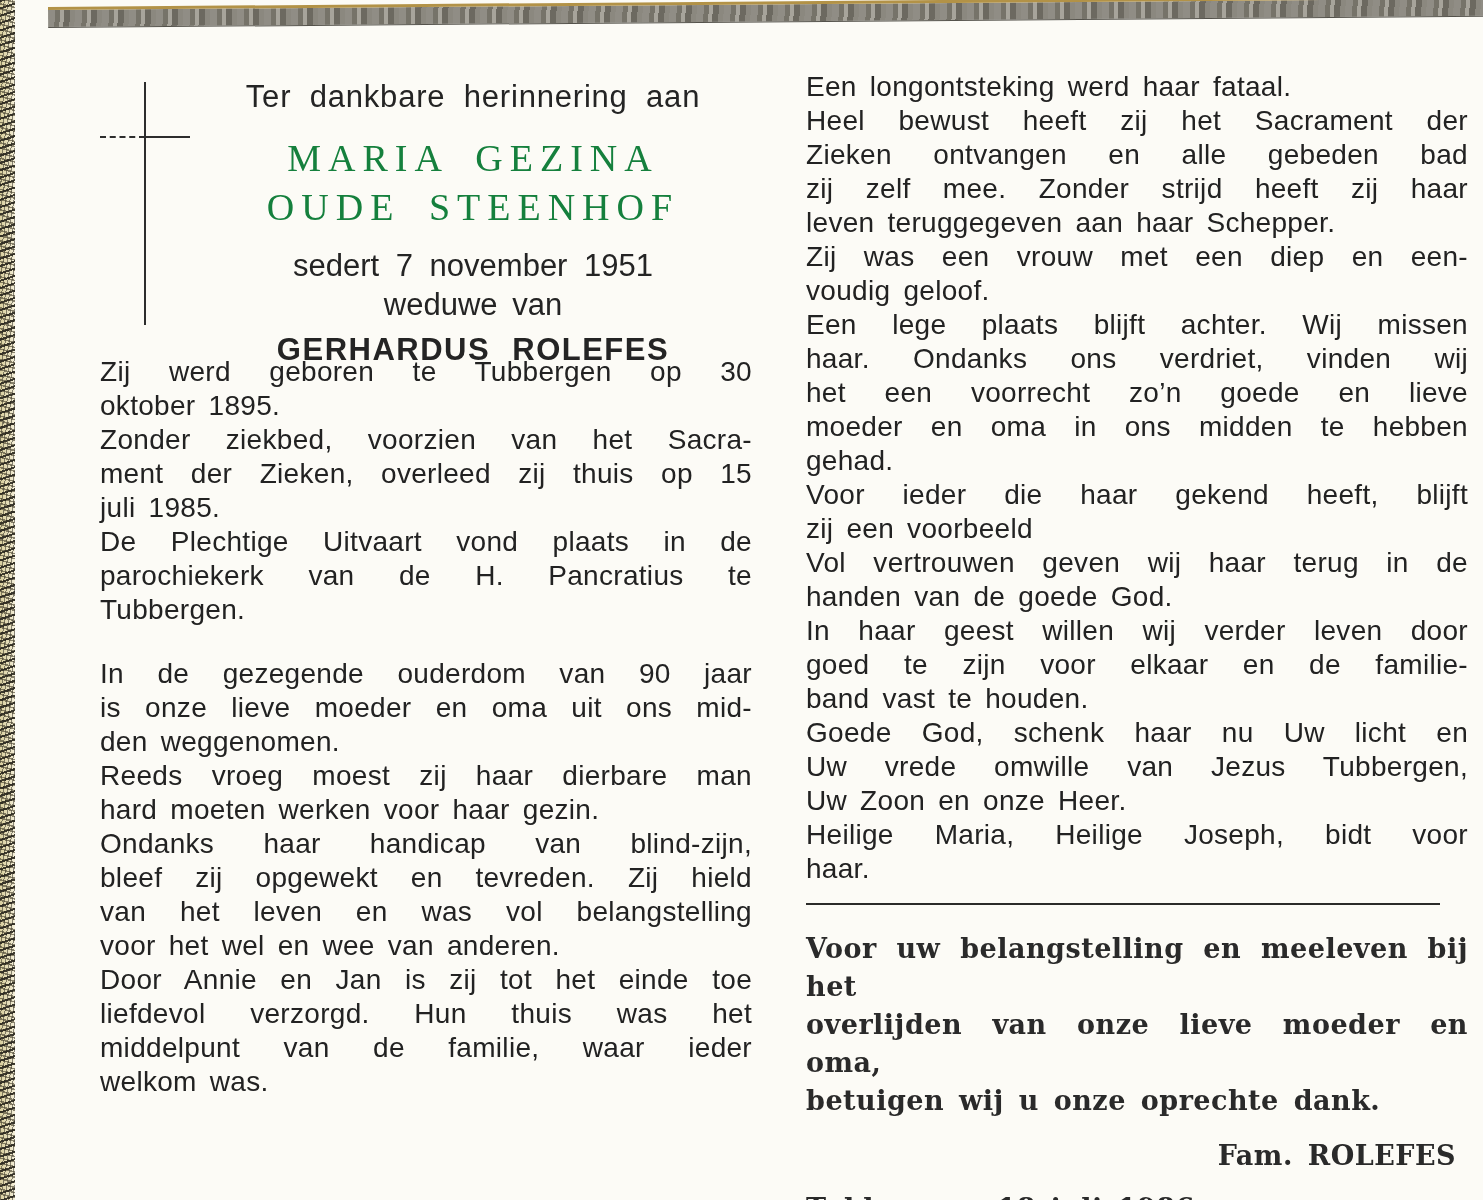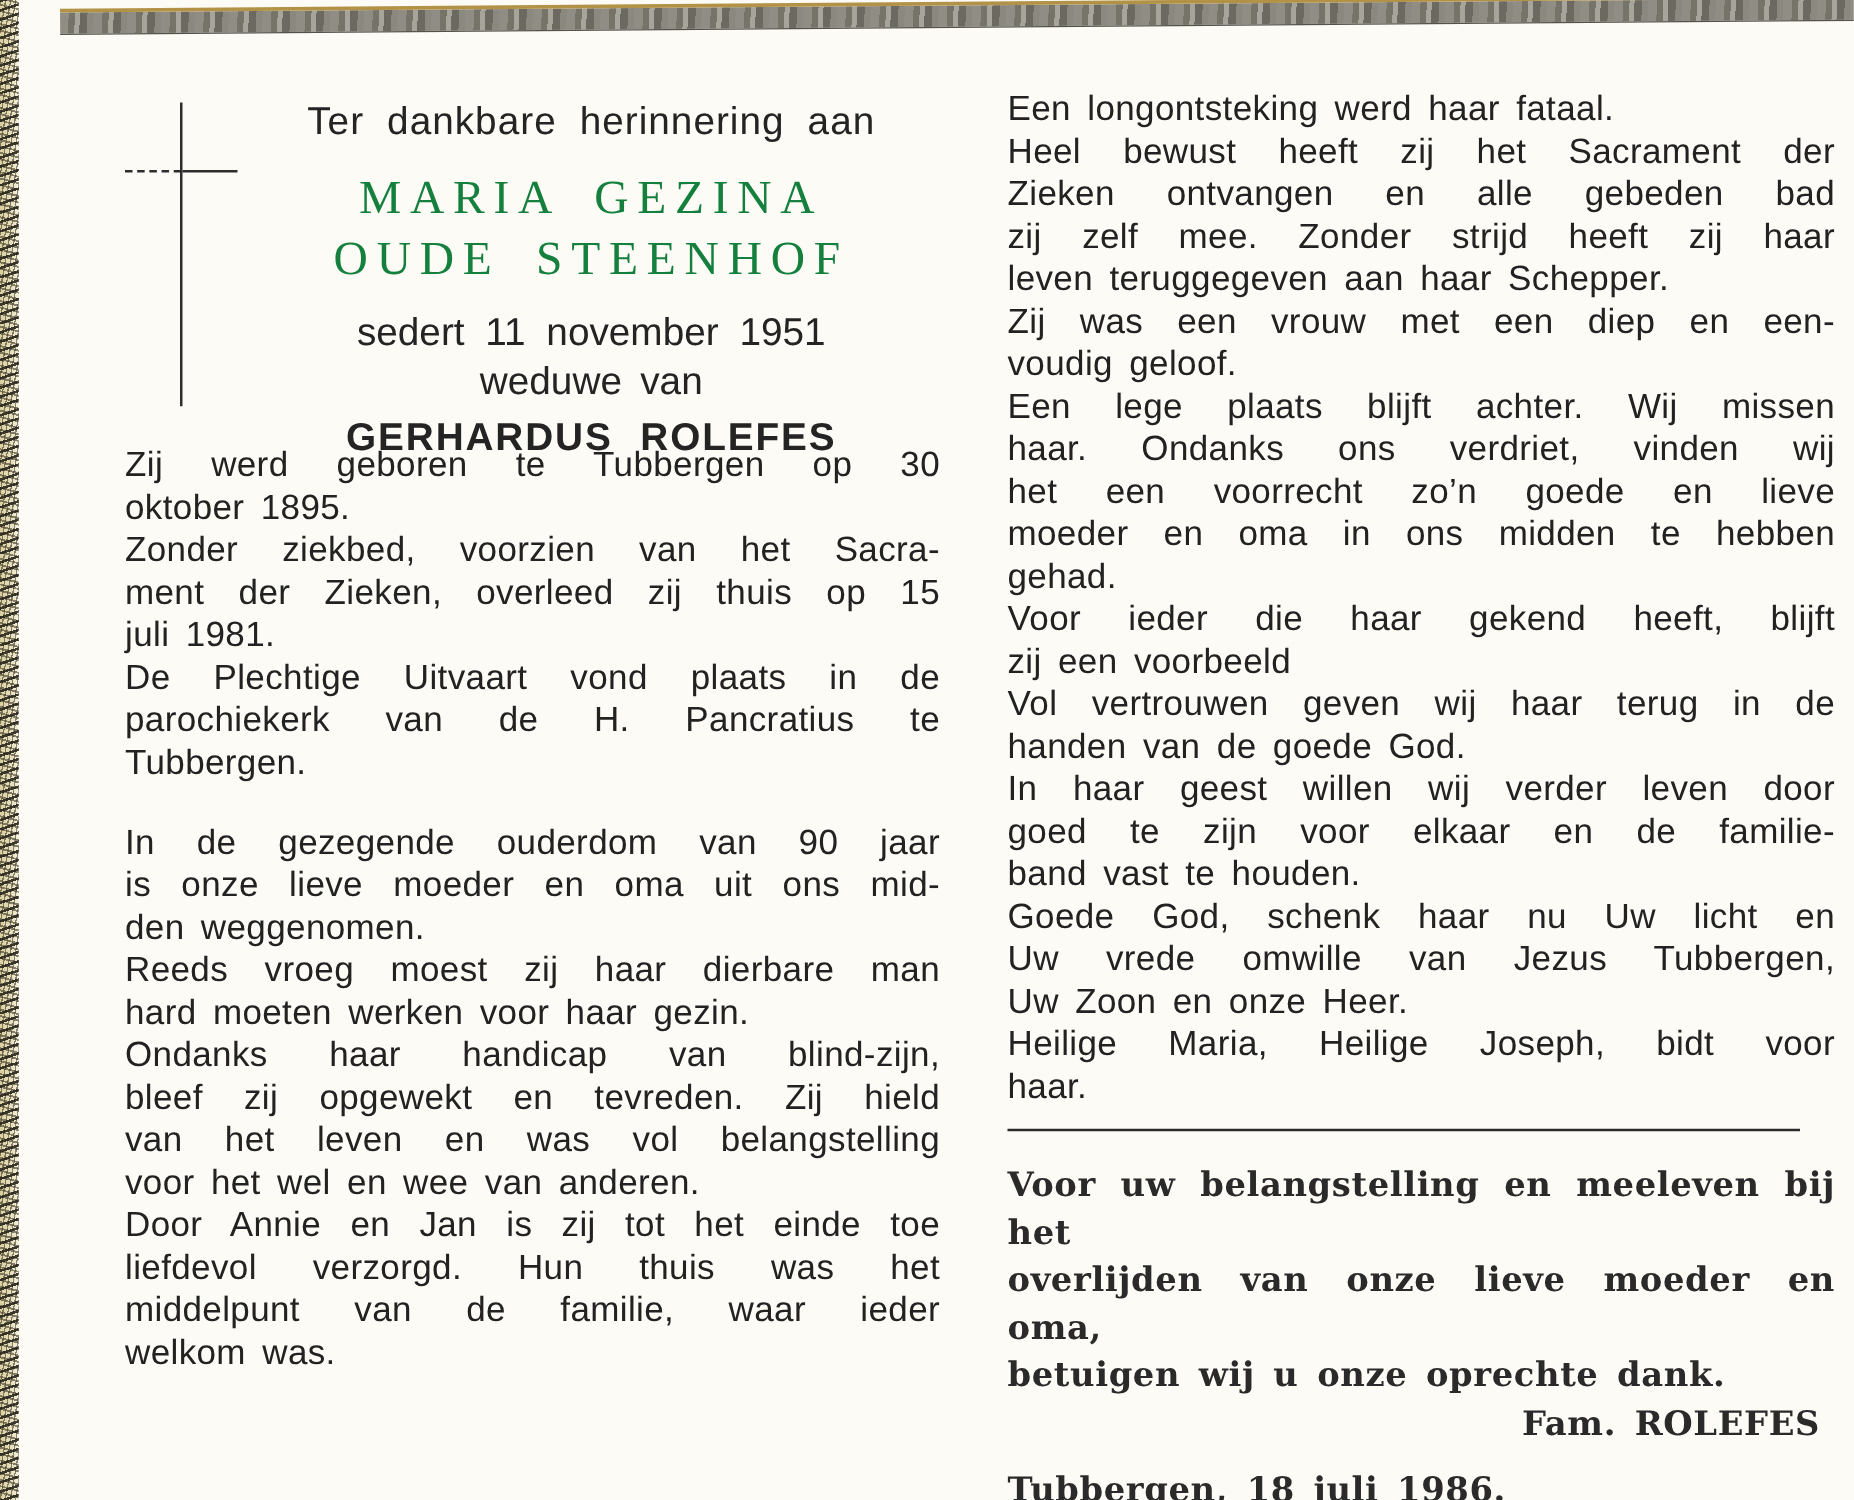--- a/index.html
+++ b/index.html
@@ -79,7 +79,7 @@
       <div class="intro">Ter dankbare herinnering aan</div>
       <div class="name name-1">MARIA GEZINA</div>
       <div class="name name-2">OUDE STEENHOF</div>
-      <div class="sub-1">sedert 11 november 1951</div>
+      <div class="sub-1">sedert 7 november 1951</div>
       <div class="sub-2">weduwe van</div>
       <div class="spouse">GERHARDUS ROLEFES</div>
     </div>

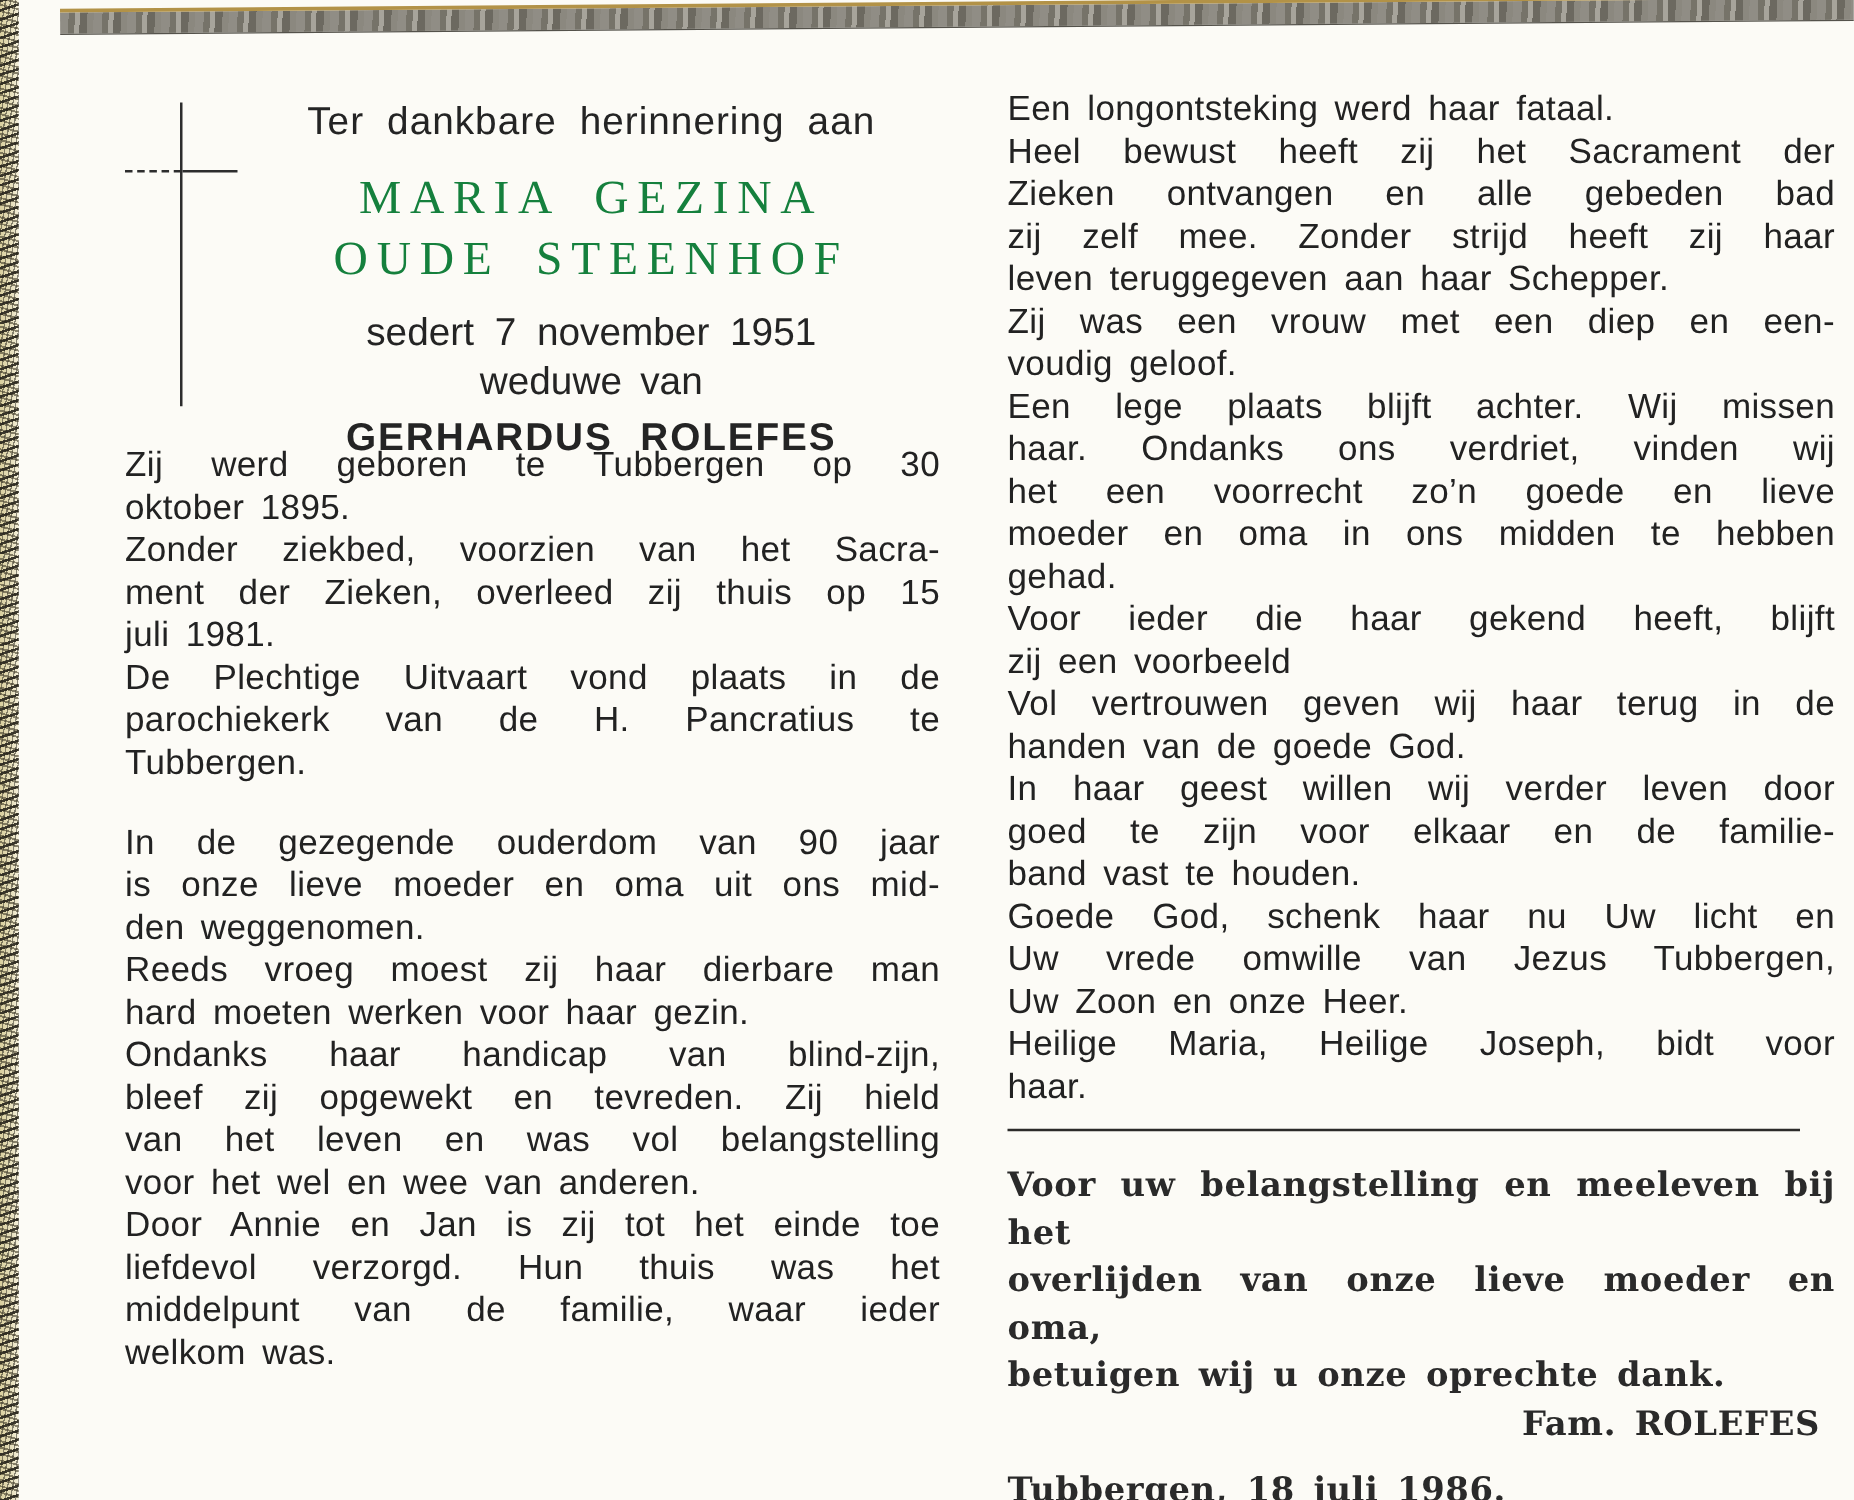--- a/index.html
+++ b/index.html
@@ -90,7 +90,7 @@
         <div class="line para-end">oktober 1895.</div>
         <div class="line">Zonder ziekbed, voorzien van het Sacra-</div>
         <div class="line">ment der Zieken, overleed zij thuis op 15</div>
-        <div class="line para-end">juli 1981.</div>
+        <div class="line para-end">juli 1985.</div>
         <div class="line">De Plechtige Uitvaart vond plaats in de</div>
         <div class="line">parochiekerk van de H. Pancratius te</div>
         <div class="line para-end">Tubbergen.</div>

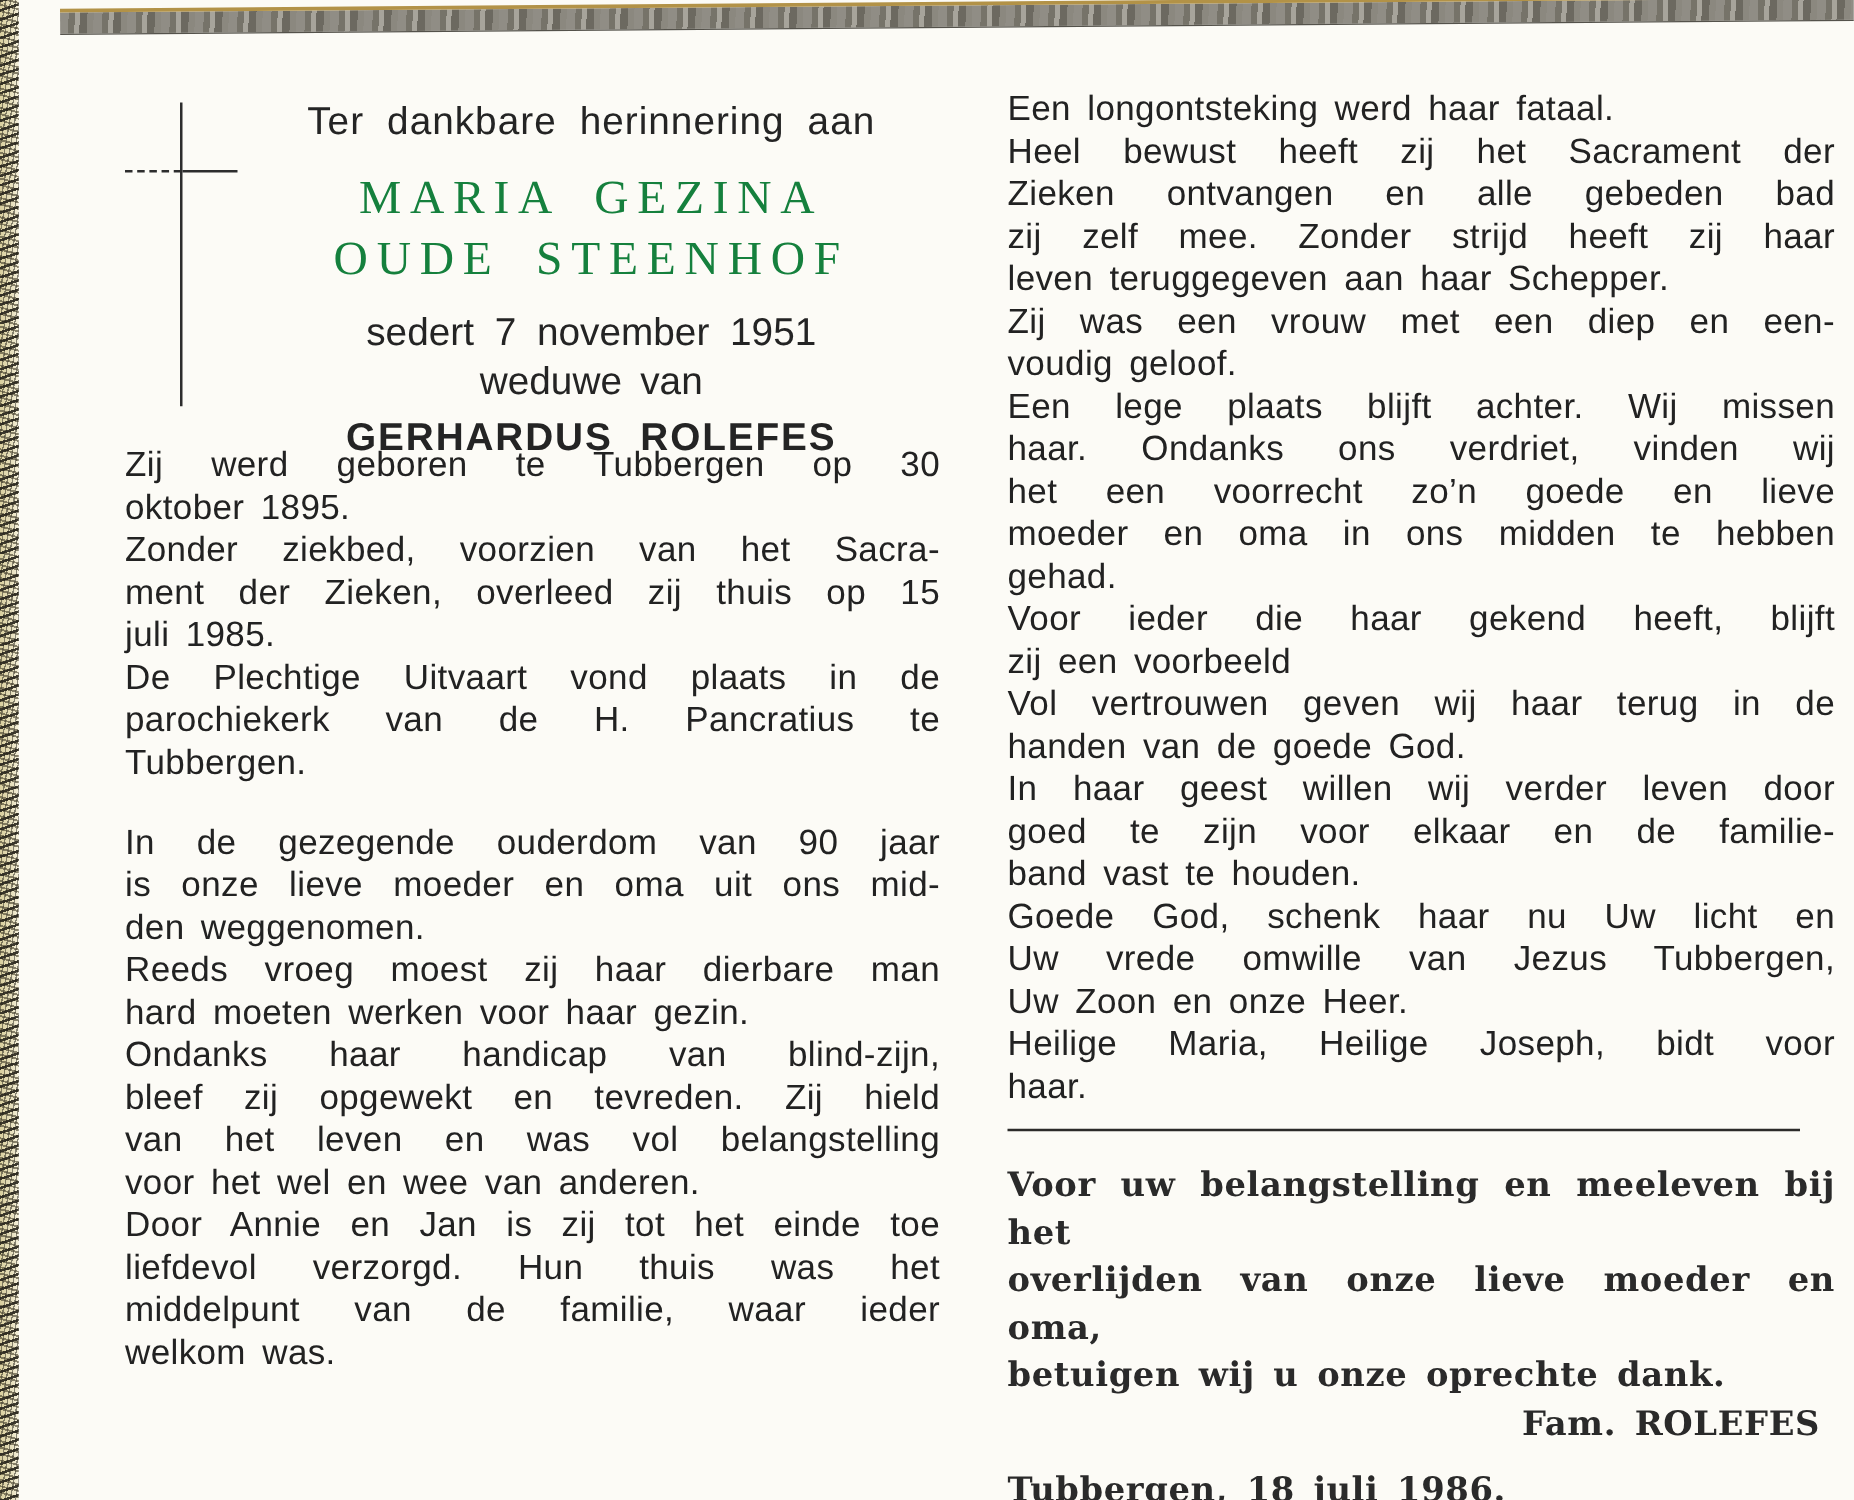--- a/index.html
+++ b/index.html
@@ -61,7 +61,7 @@
     font-family:"DejaVu Serif", serif; font-weight:bold;
     font-size:27px; line-height:38px; letter-spacing:0.5px; word-spacing:5px; color:#2a2a2a;
   }
-  .signature { text-align:right; padding-right:12px; margin-top:1px; }
+  .signature { text-align:right; padding-right:12px; margin-top:17px; }
   .dateline  { margin-top:15px; }
 </style>
 </head>

